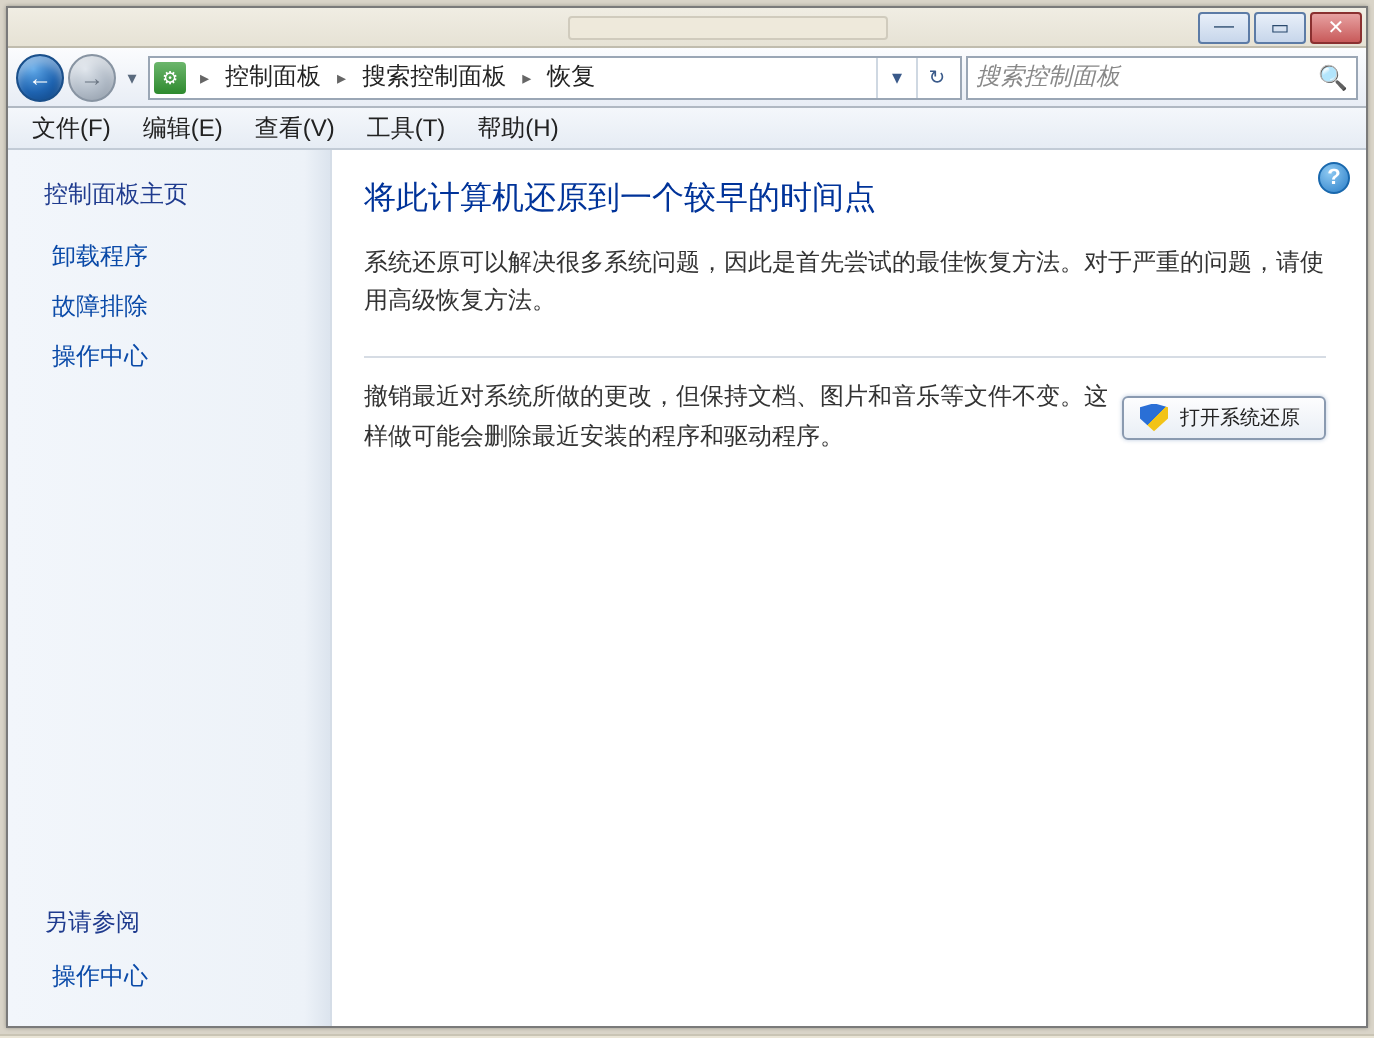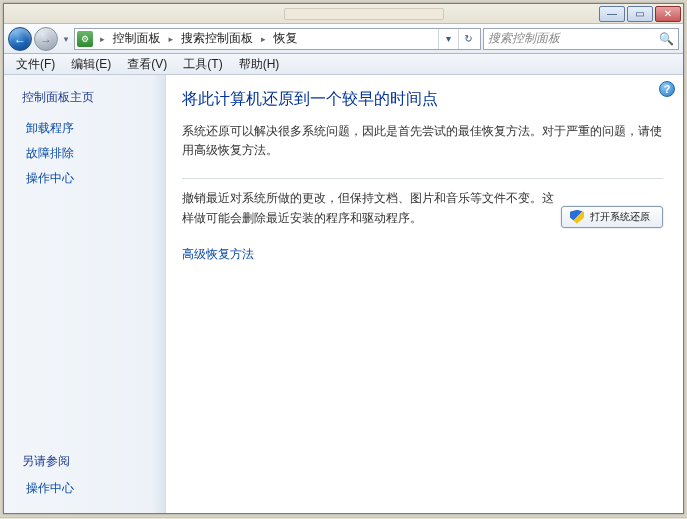--- a/index.html
+++ b/index.html
@@ -247,7 +247,7 @@
     }
     .section-row {
       display: flex;
-      align-items: flex-end;
+      align-items: center;
       gap: 4px;
       margin-bottom: 18px;
     }

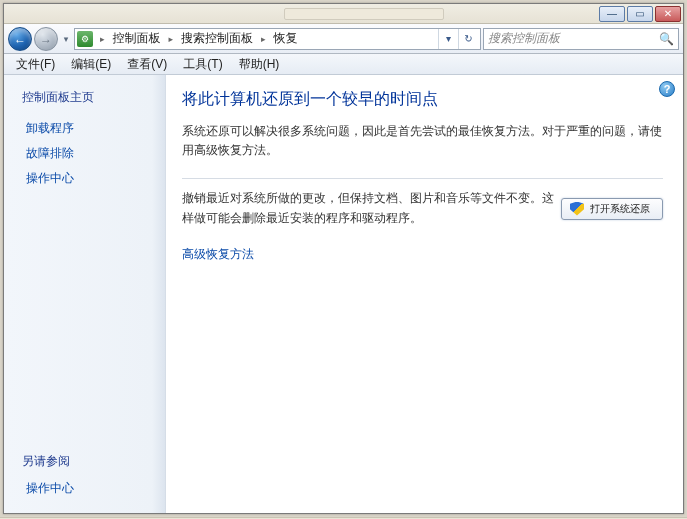--- a/index.html
+++ b/index.html
@@ -366,7 +366,6 @@
         </button>
       </div>
 
-      <div class="link">高级恢复方法</div>
     </div>
 
   </div>

